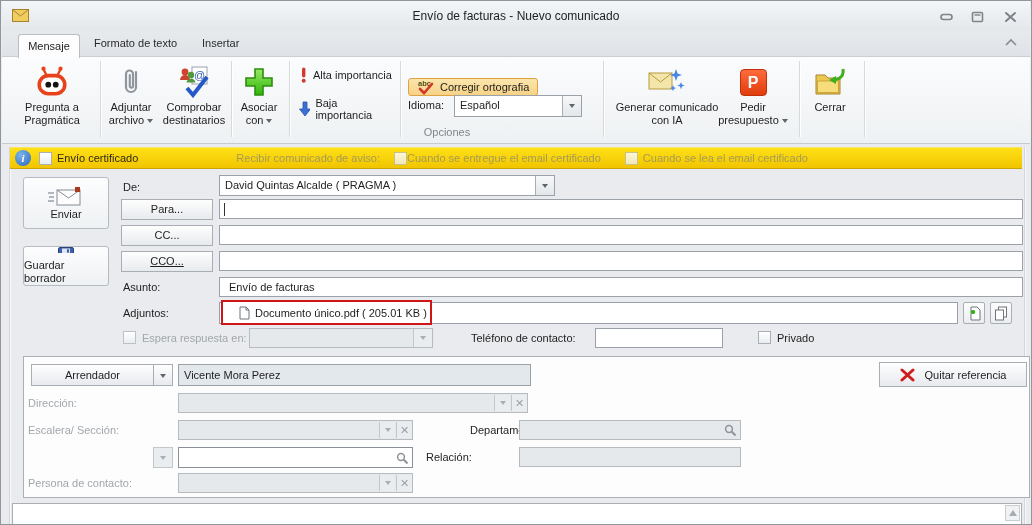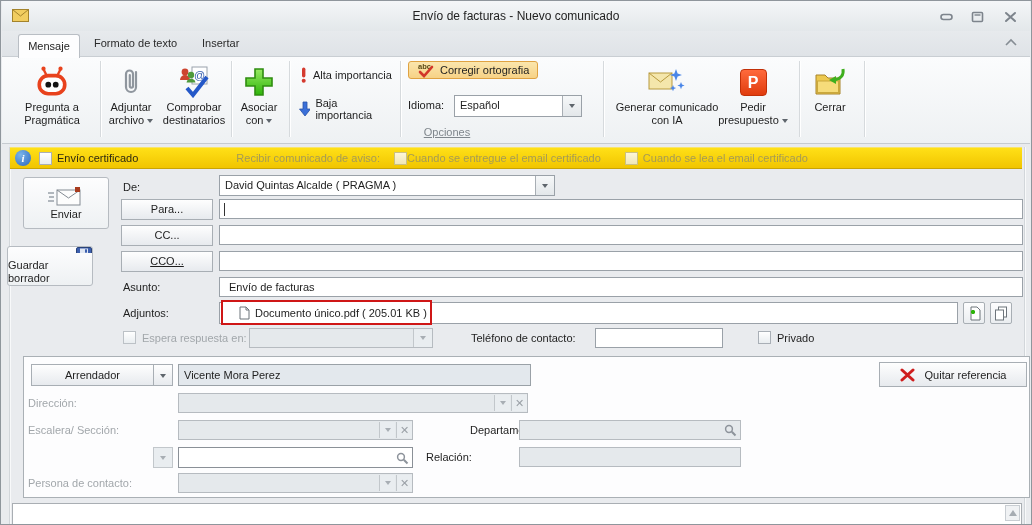--- a/index.html
+++ b/index.html
@@ -156,7 +156,7 @@
 
     <div class="abs vdiv" style="left:398px;"></div>
 
-    <div class="abs hl" style="left:406px;top:4px;height:18px;">
+    <div class="abs hl" style="left:406px;top:21px;height:18px;">
       <svg width="18" height="16">
         <text x="1" y="7" font-size="7.5" font-weight="bold" fill="#5a4a18" font-family="Liberation Sans,sans-serif">abc</text>
         <path d="M3 10 l4 4 8-9" fill="none" stroke="#d2372a" stroke-width="2.6" stroke-linecap="round"></path>

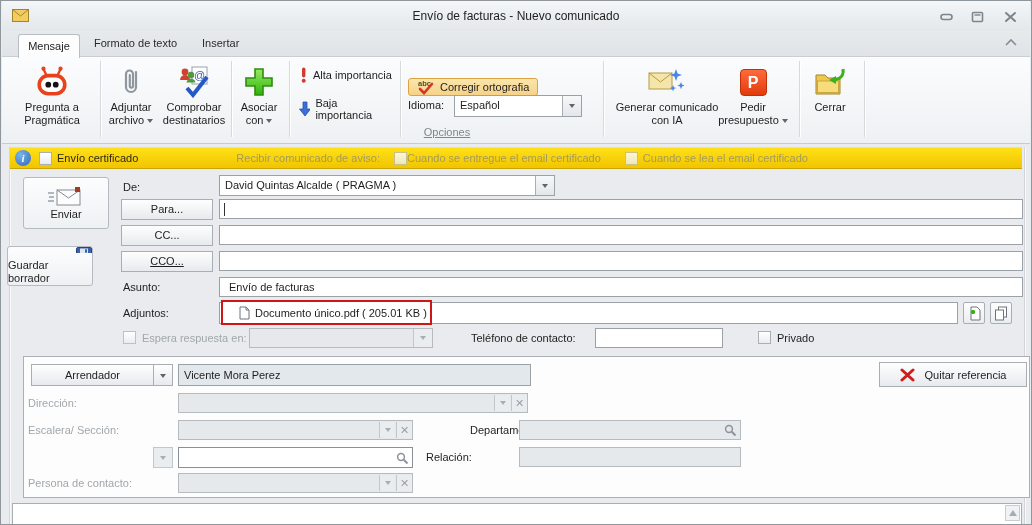--- a/index.html
+++ b/index.html
@@ -27,7 +27,7 @@
   .btn3 .ic{height:38px;display:flex;align-items:center;justify-content:center;}
   .sbtn{display:flex;align-items:center;gap:5px;padding:2px 4px;border-radius:2px;}
   .car{display:inline-block;width:0;height:0;border-left:3.5px solid transparent;border-right:3.5px solid transparent;border-top:4px solid #5e656c;vertical-align:middle;margin-left:3px;}
-  .grouplabel{color:#7f868c;text-align:center;text-decoration:underline;}
+  .grouplabel{color:#7f868c;text-align:center;}
   .hl{background:linear-gradient(#fbe6ad,#f7d286);border:1px solid #dfa242;border-radius:3px;display:flex;align-items:center;gap:5px;padding:0 8px;}
   
   .ybar{left:9px;right:9px;top:146px;height:22px;background:linear-gradient(#ffe017,#f1c500);border-top:1px solid #f7e46b;border-bottom:1px solid #c9a405;display:flex;align-items:center;}

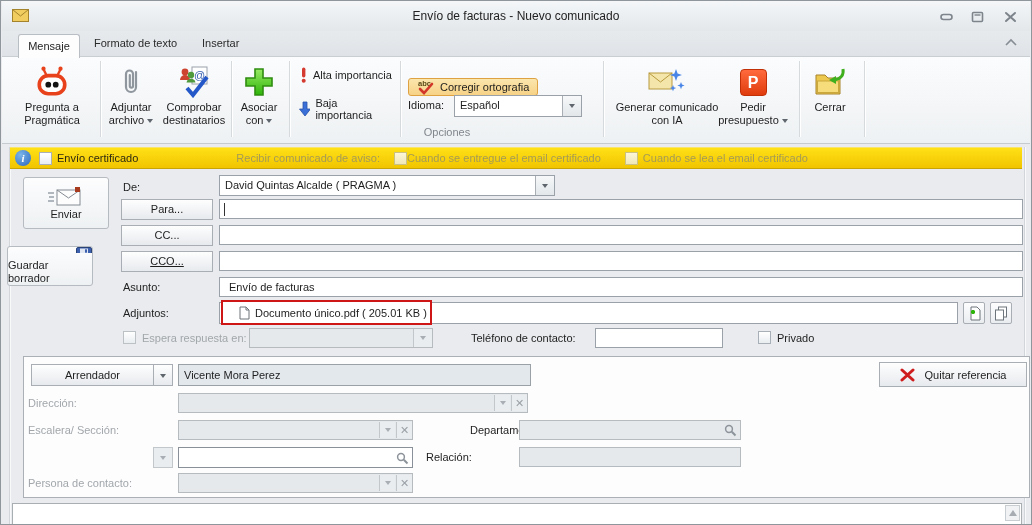--- a/index.html
+++ b/index.html
@@ -239,7 +239,7 @@
     <span>Enviar</span>
   </div>
 
-  <div class="abs bigbtn" style="left:6px;top:245px;width:86px;height:40px;flex-direction:column;gap:6px;align-items:flex-end;">
+  <div class="abs bigbtn" style="left:22px;top:245px;width:86px;height:40px;flex-direction:column;gap:6px;">
     <svg width="16" height="16">
       <rect x="0.5" y="0.5" width="15" height="15" rx="1.5" fill="#3c5fae" stroke="#2a4379"></rect>
       <rect x="4" y="1.5" width="8" height="5" fill="#dfe6f2"></rect>

